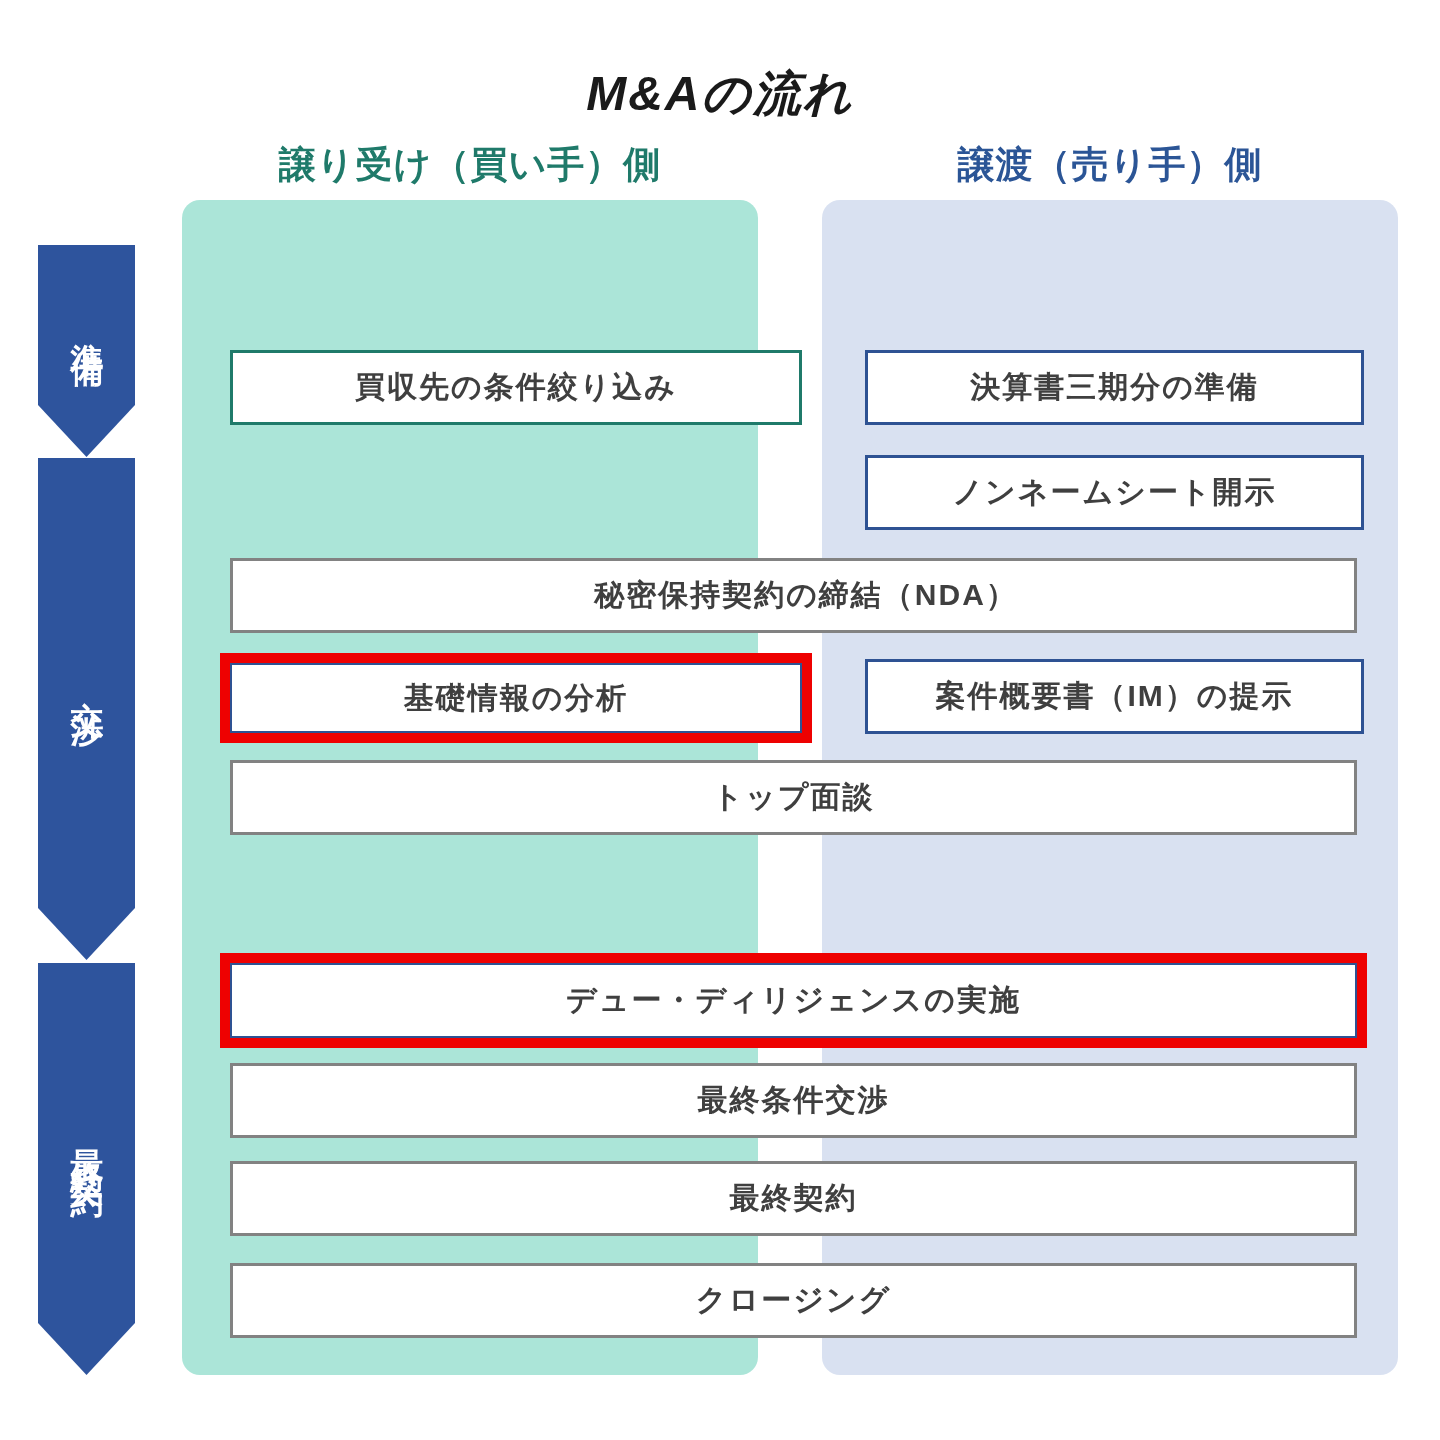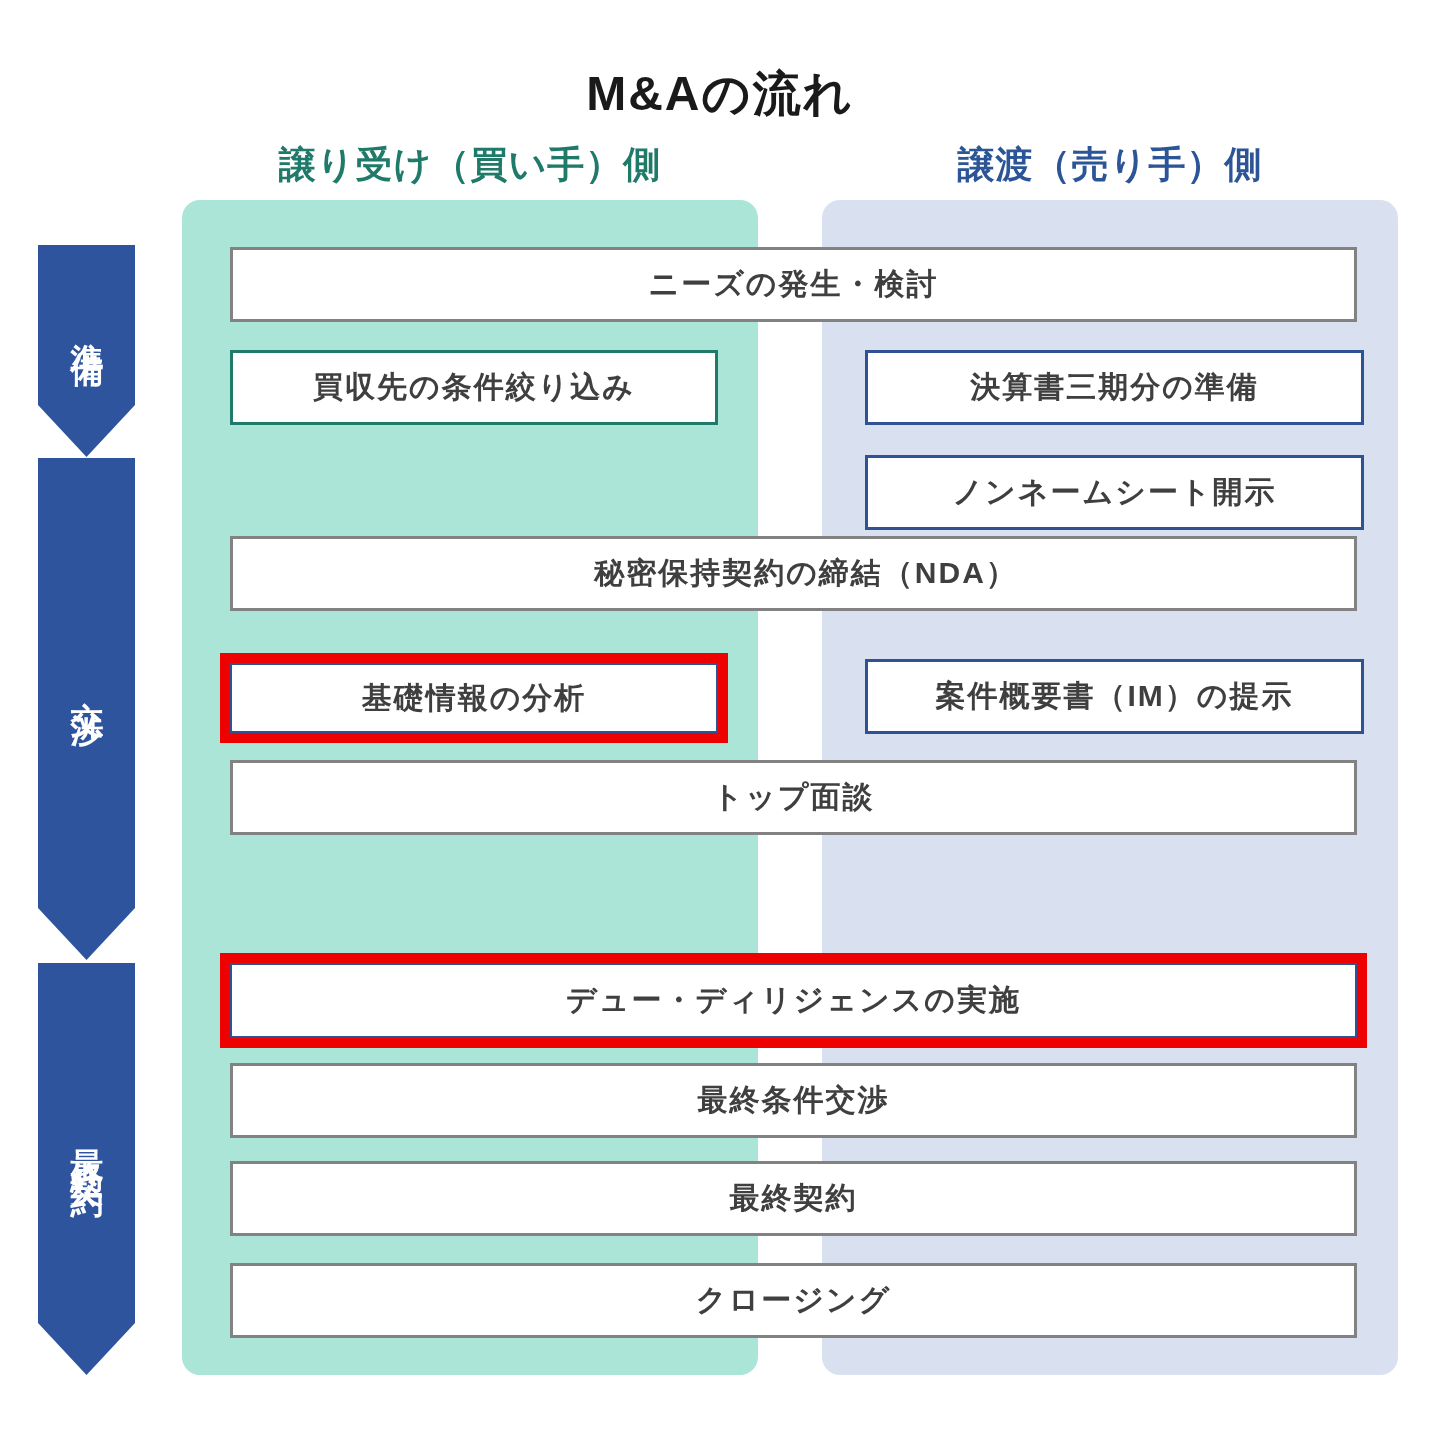--- a/index.html
+++ b/index.html
@@ -13,7 +13,7 @@
   .title{
     position:absolute;top:62px;left:0;width:1440px;
     text-align:center;font-size:48px;font-weight:bold;color:#1a1a1a;
-    letter-spacing:2px;margin:0;
+    letter-spacing:2px;margin:0;font-style:italic;
   }
   .col-header{
     position:absolute;top:140px;width:576px;

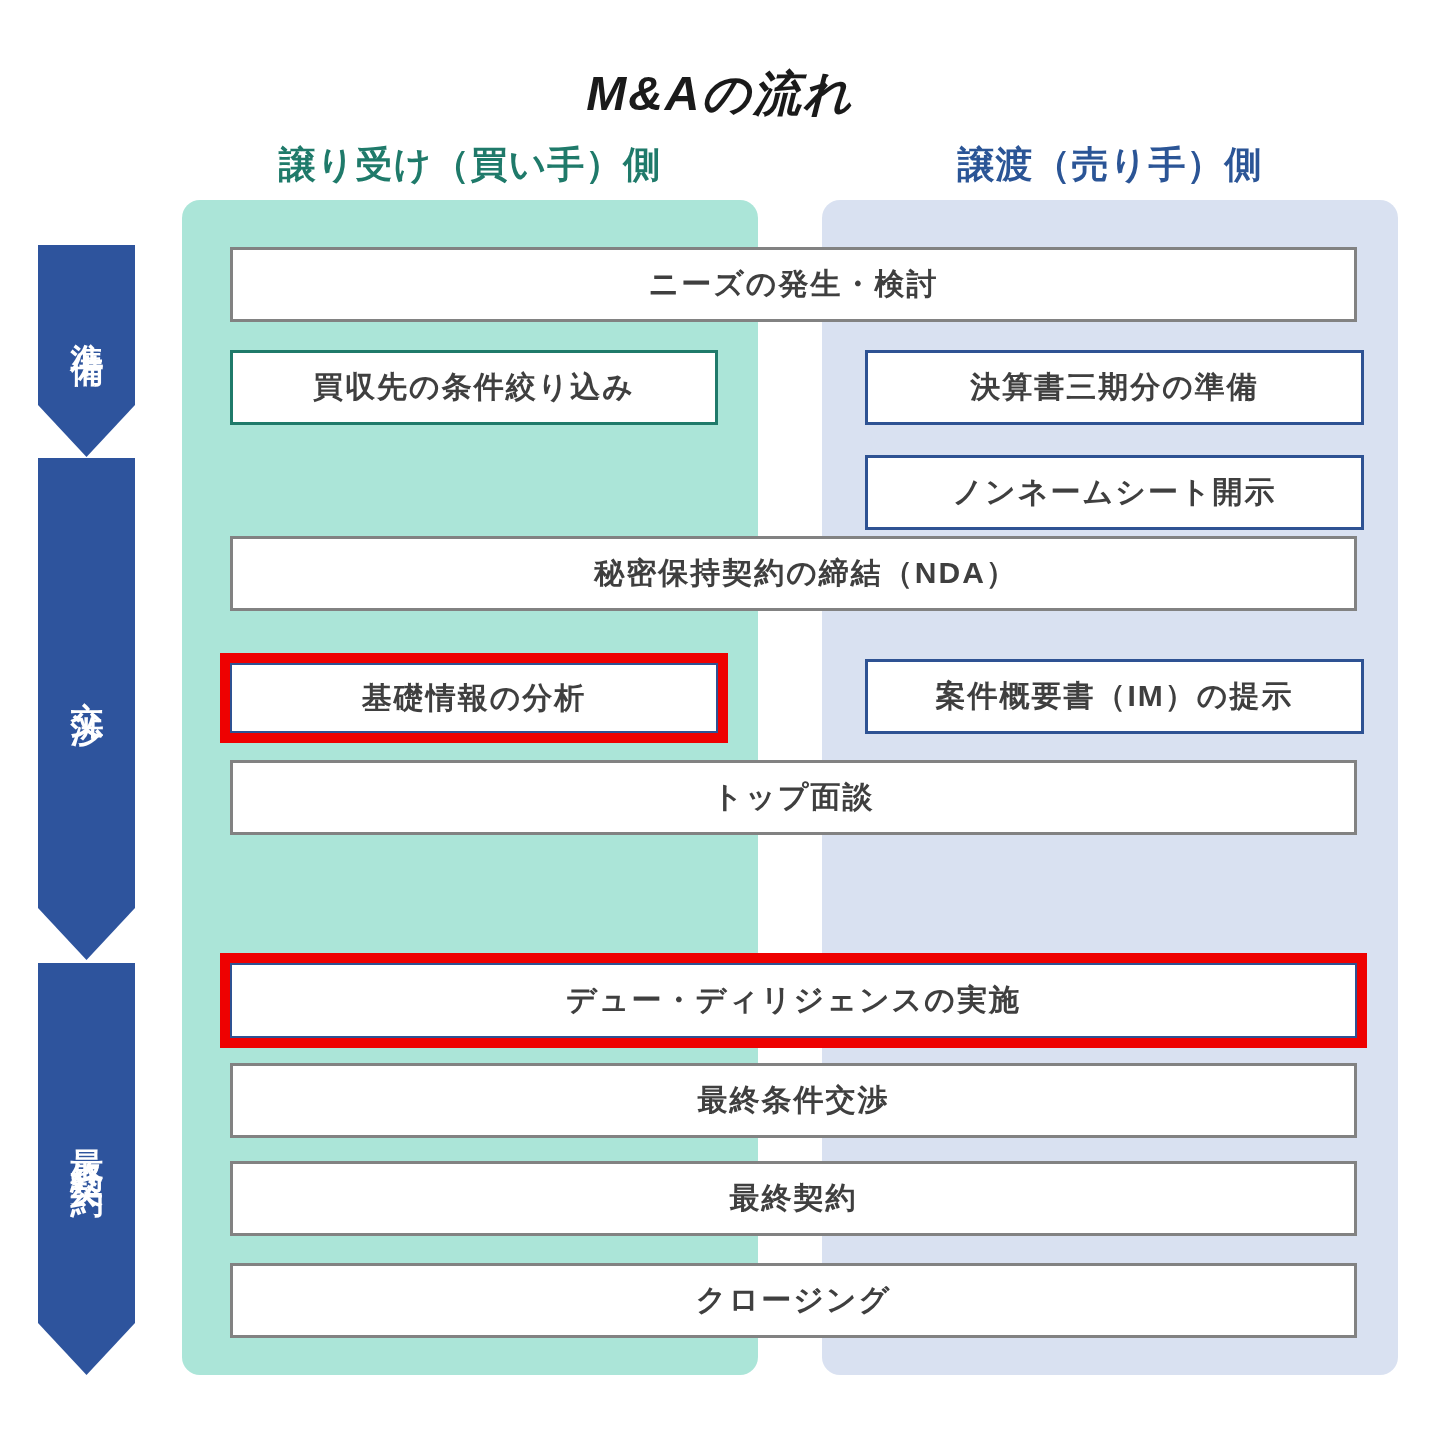--- a/index.html
+++ b/index.html
@@ -86,7 +86,6 @@
     <span>最終契約</span>
   </div>
 
-  <div class="box full b-gray r1">ニーズの発生・検討</div>
 
   <div class="box left-col b-teal r2">買収先の条件絞り込み</div>
   <div class="box right-col b-blue r2">決算書三期分の準備</div>

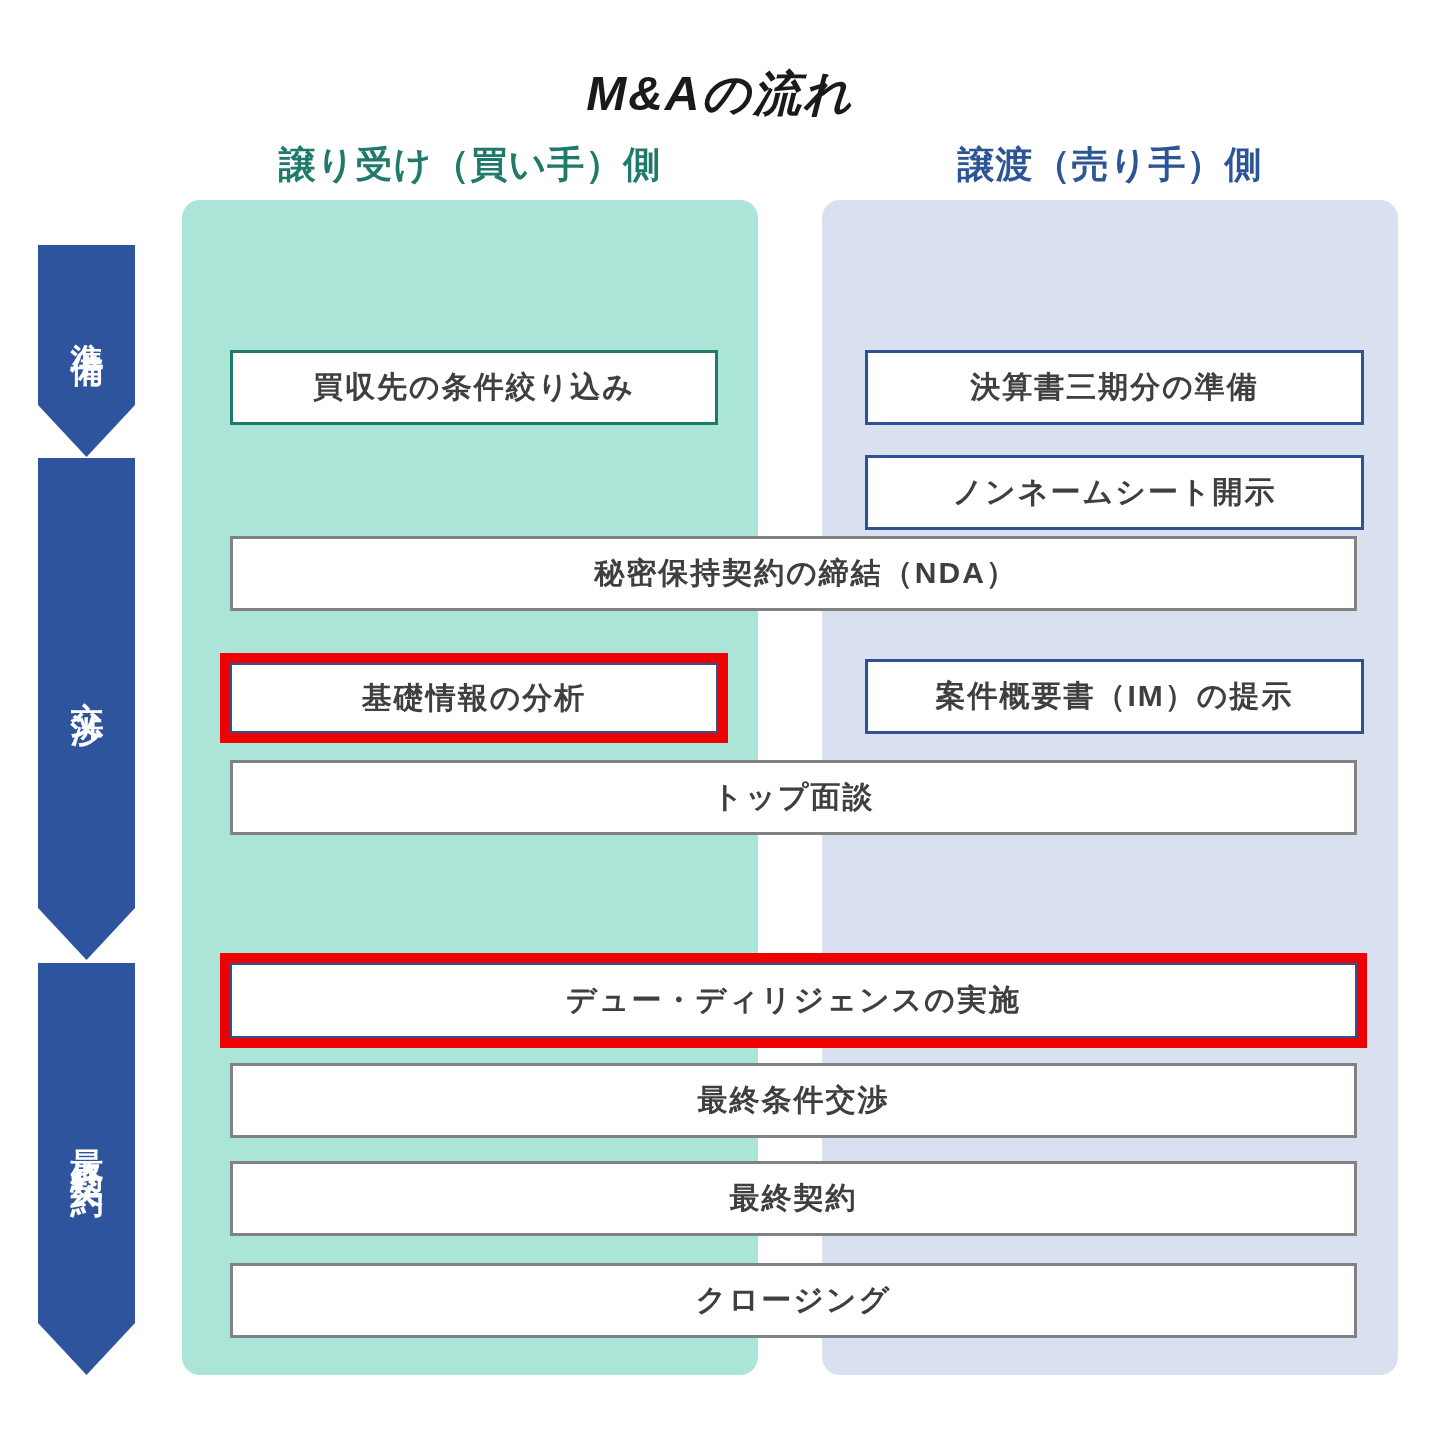--- a/index.html
+++ b/index.html
@@ -44,7 +44,7 @@
     letter-spacing:2px;
   }
   .full{left:230px;width:1127px;}
-  .left-col{left:230px;width:488px;}
+  .left-col{left:230px;width:572px;}
   .right-col{left:858px;width:499px;}
   .b-gray{border:3px solid #828282;}
   .b-teal{border:3px solid #1f7a6a;}

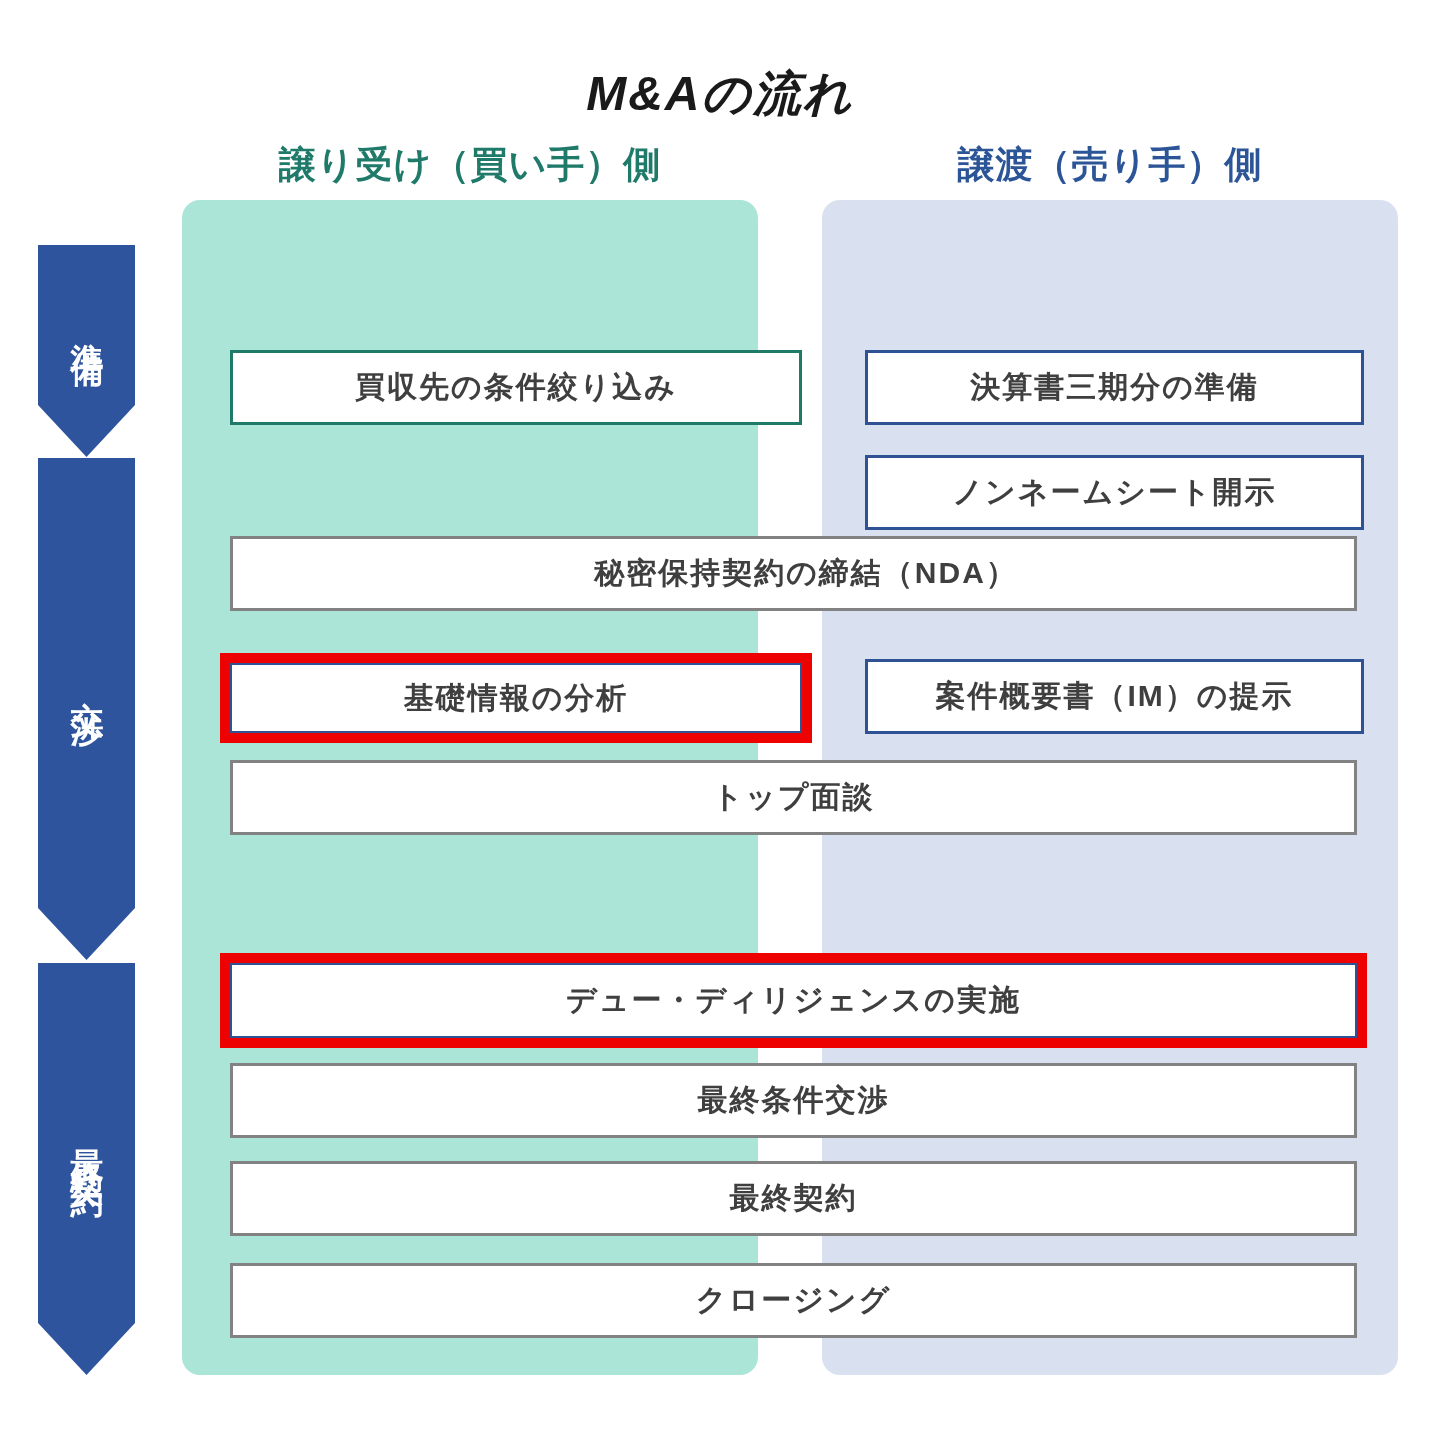--- a/index.html
+++ b/index.html
@@ -53,7 +53,7 @@
   .r1{top:247px;}
   .r2{top:350px;}
   .r3{top:455px;}
-  .r4{top:536px;padding-left:25px;}
+  .r4{top:558px;padding-left:25px;}
   .r5{top:659px;}
   .r5red{top:663px;height:70px;}
   .r6{top:760px;}

